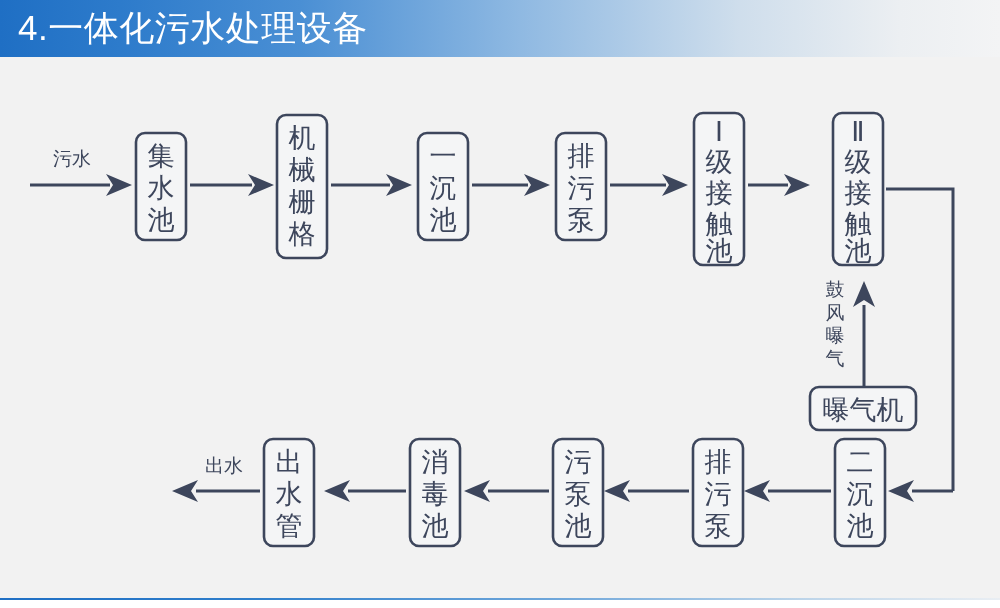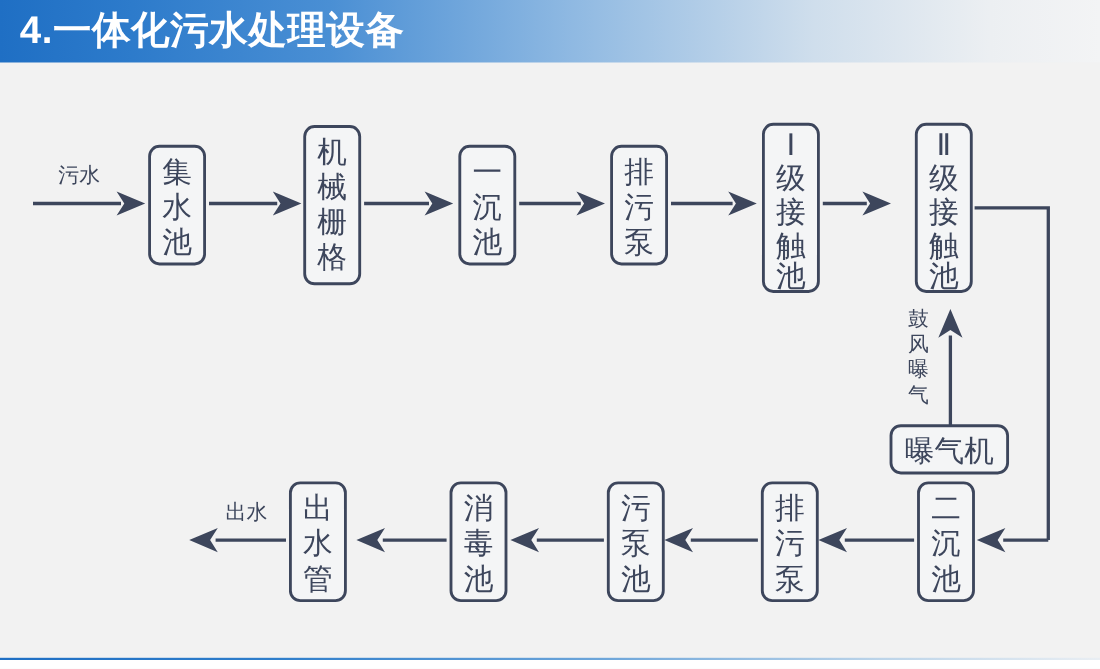--- a/index.html
+++ b/index.html
@@ -37,7 +37,7 @@
     color: #ffffff;
     letter-spacing: 0.5px;
     white-space: nowrap;
-    font-weight: bold;
+    font-weight: normal;
   }
   
   #canvas-wrap {

